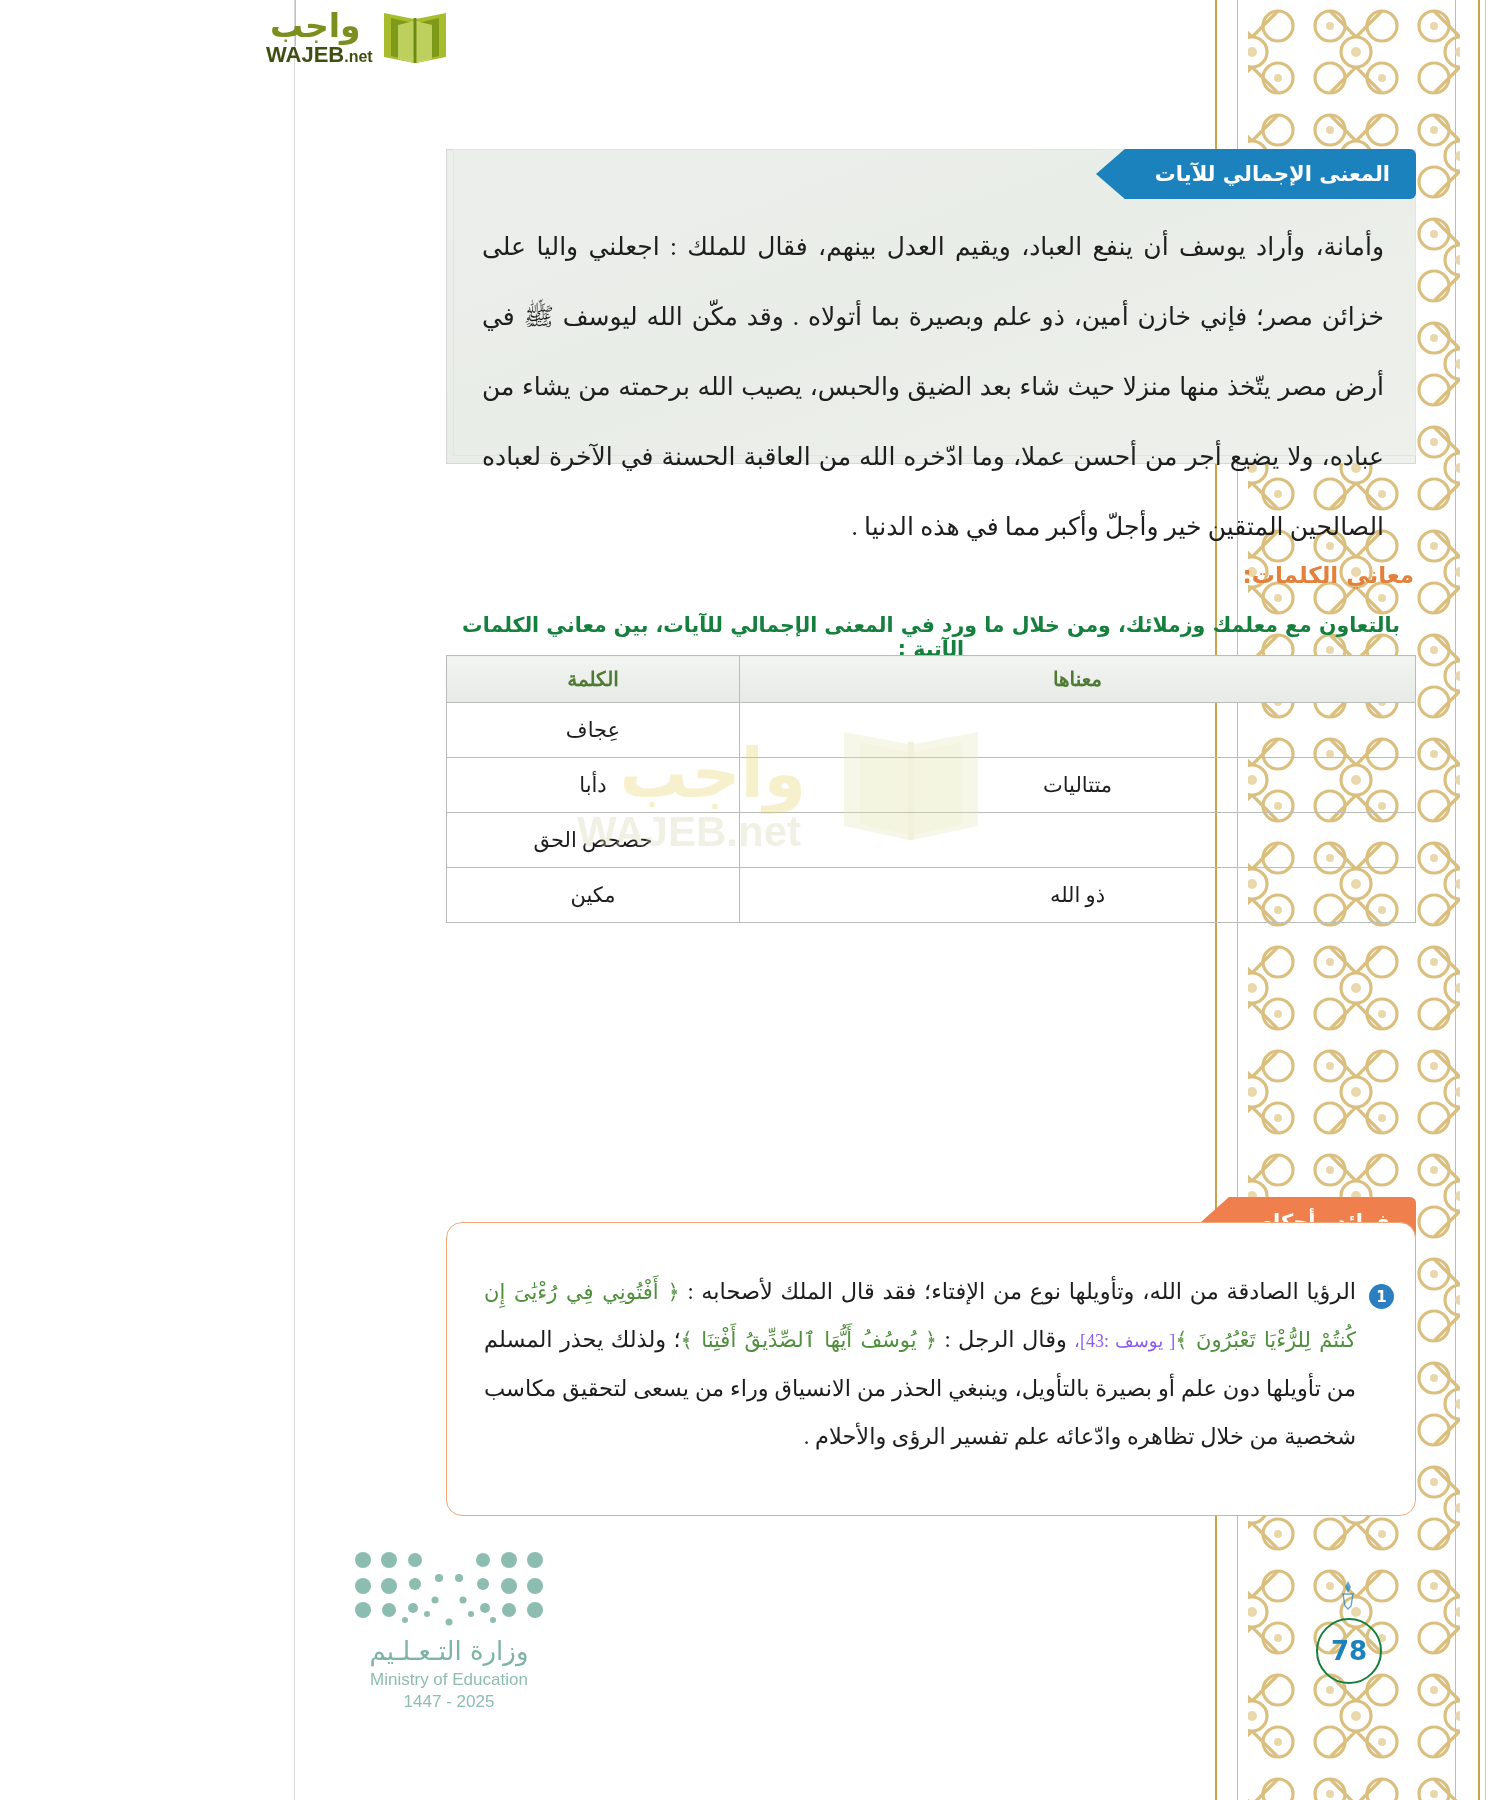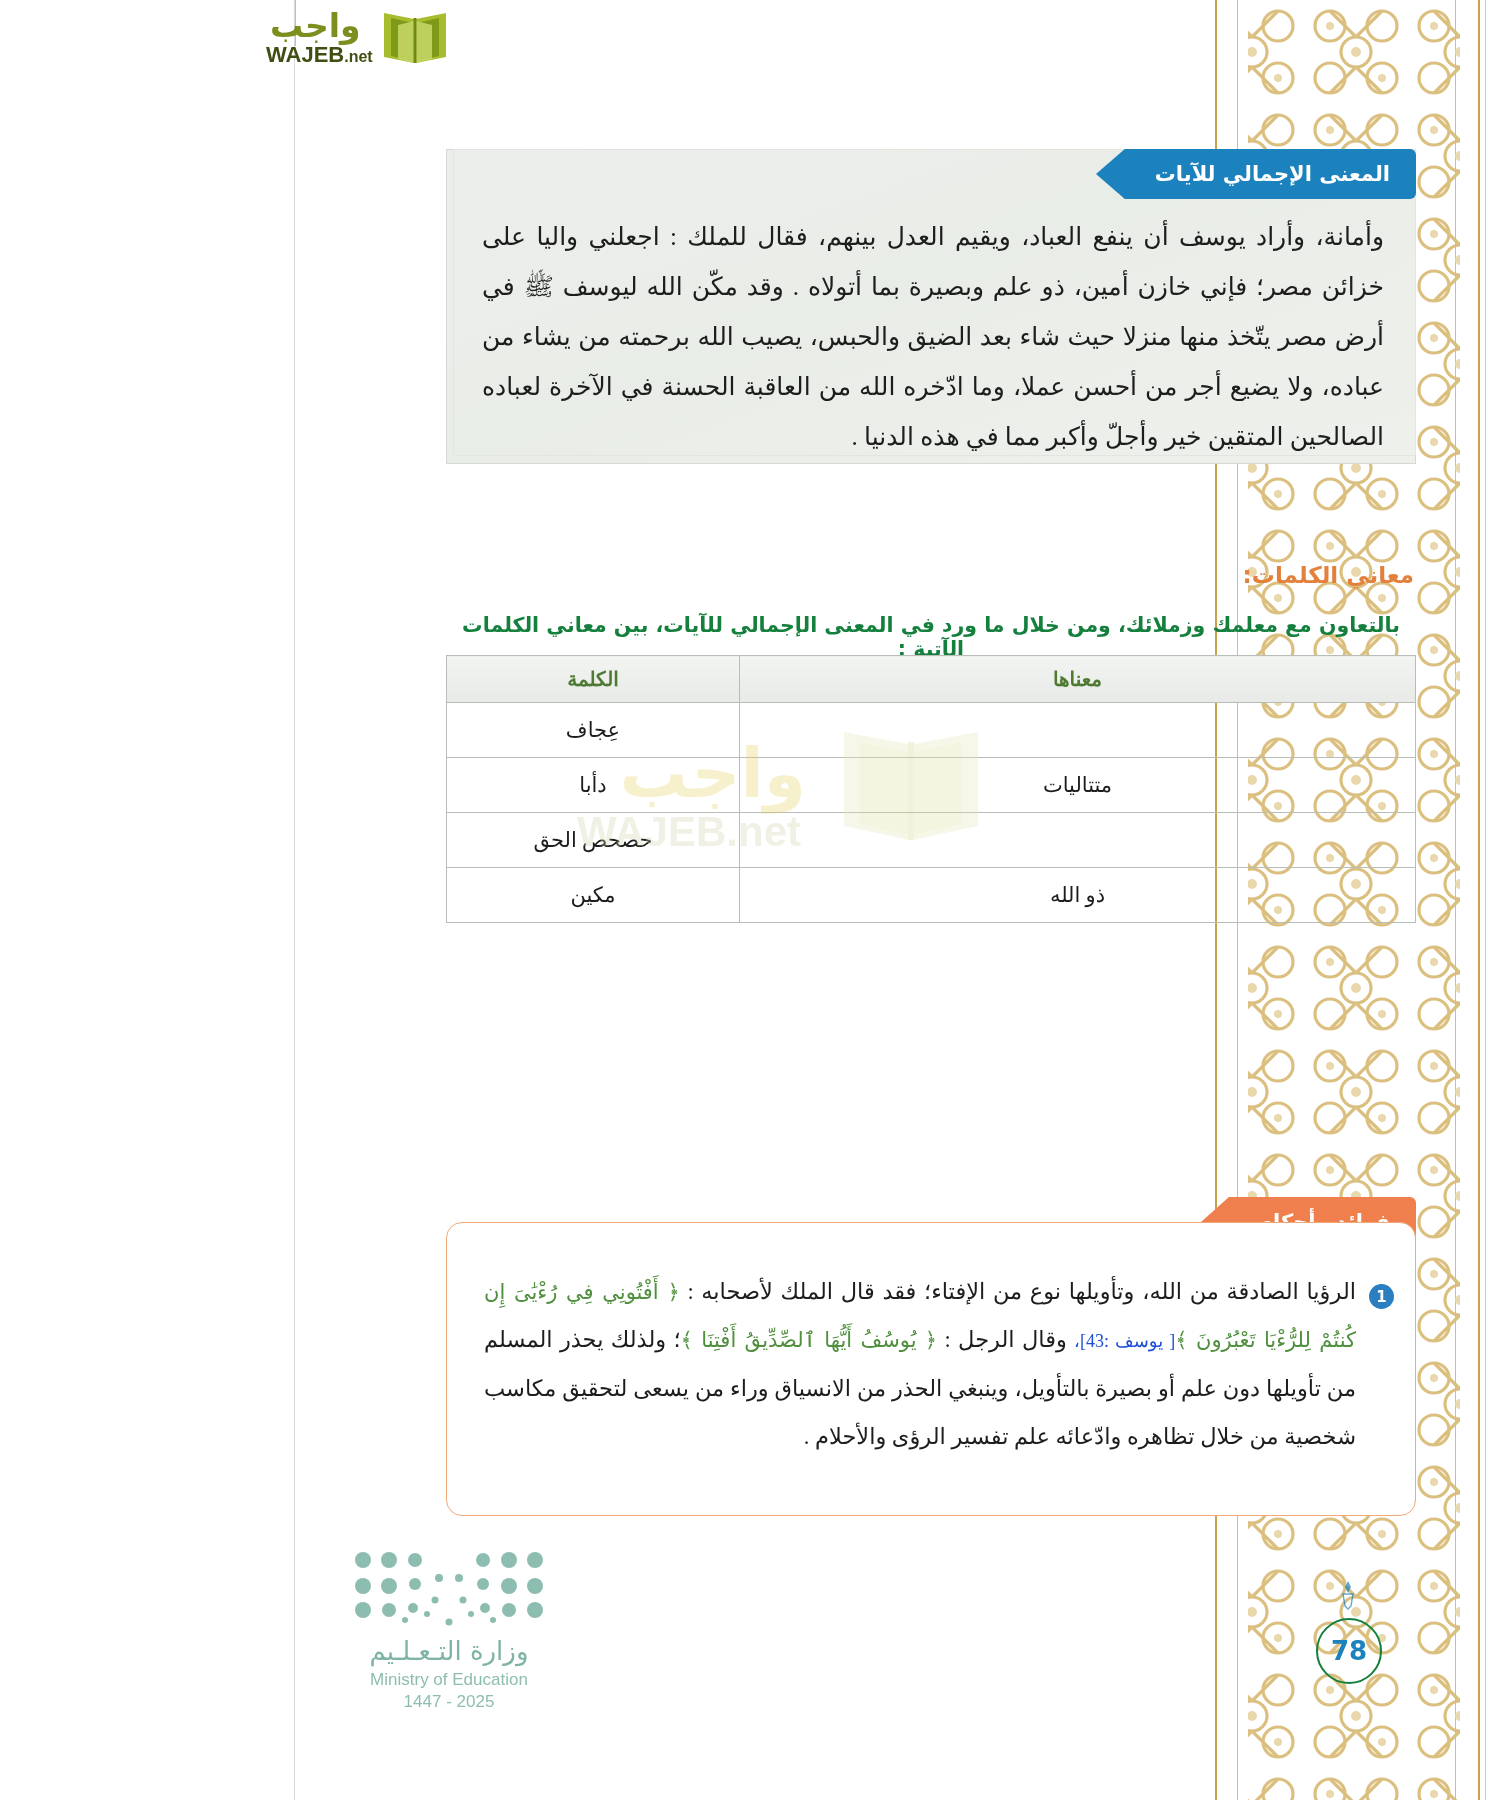--- a/index.html
+++ b/index.html
@@ -57,7 +57,7 @@
   .gray-box-inner{position:absolute;right:40px;top:133px;left:197px;height:307px;
     border:1px solid #e3e5e1;box-sizing:border-box;pointer-events:none;}
   .gray-text{position:absolute;right:72px;left:226px;top:196px;
-    font-size:25px;line-height:50px;color:#1d1d1d;text-align:justify;
+    font-size:25px;line-height:70px;color:#1d1d1d;text-align:justify;
     font-family:"Liberation Serif",serif;}
 
   

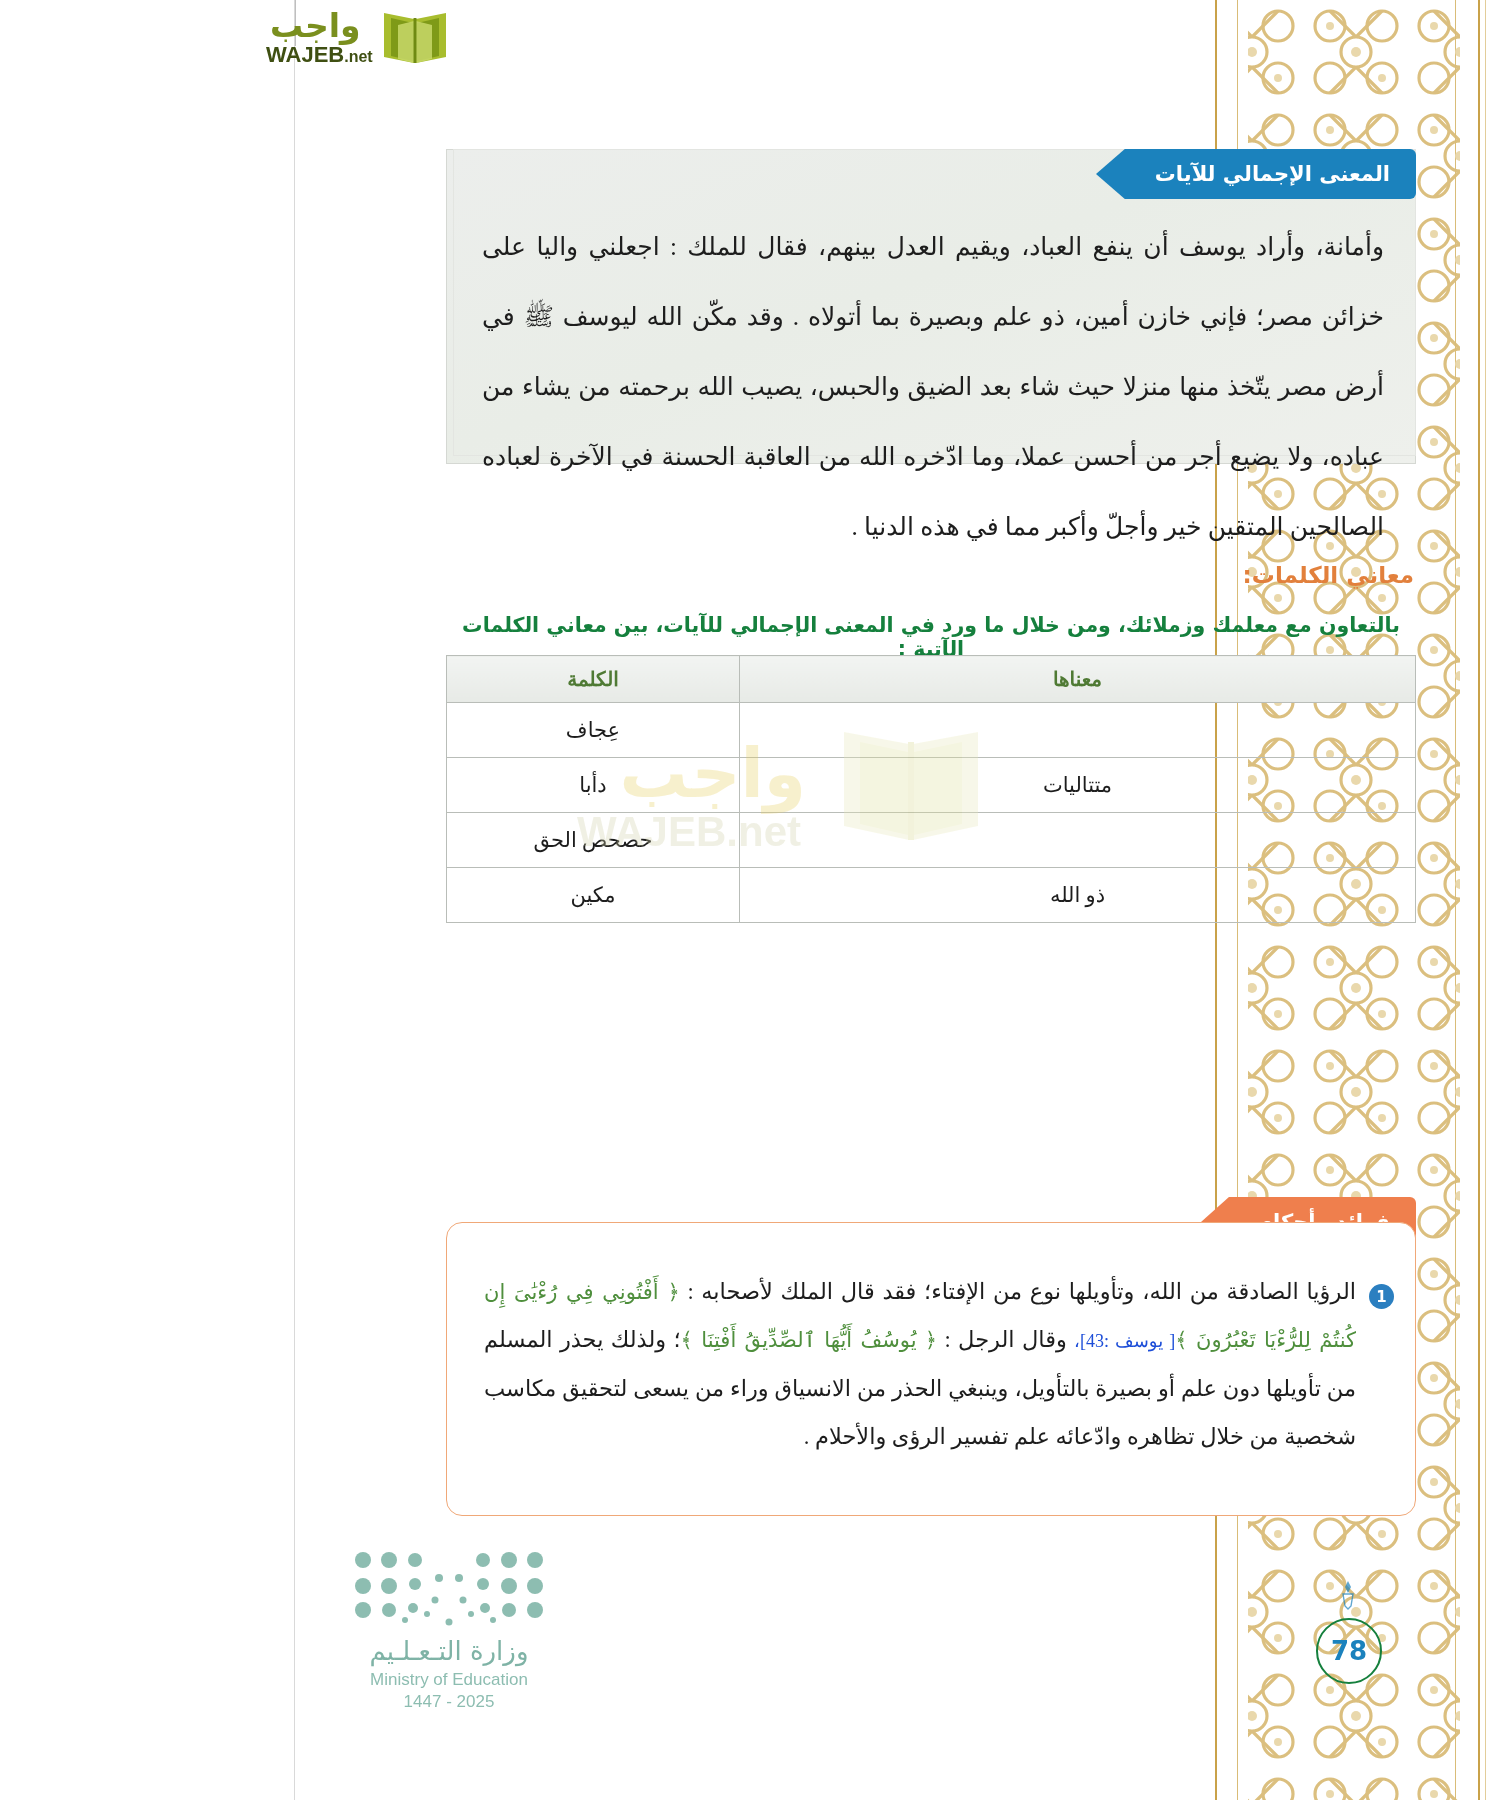--- a/index.html
+++ b/index.html
@@ -98,7 +98,7 @@
     font-size:22.5px;line-height:48px;color:#1d1d1d;text-align:justify;
     font-family:"Liberation Serif",serif;}
   .quran{color:#4f8f3d;font-family:"DejaVu Sans",sans-serif;font-size:21px;}
-  .ref{font-size:18px;color:#1d4ed8;}
+  .ref{font-size:18px;color:#8b5cf6;}
 
   
   .moe{position:absolute;left:78px;top:1548px;width:230px;text-align:center;}

